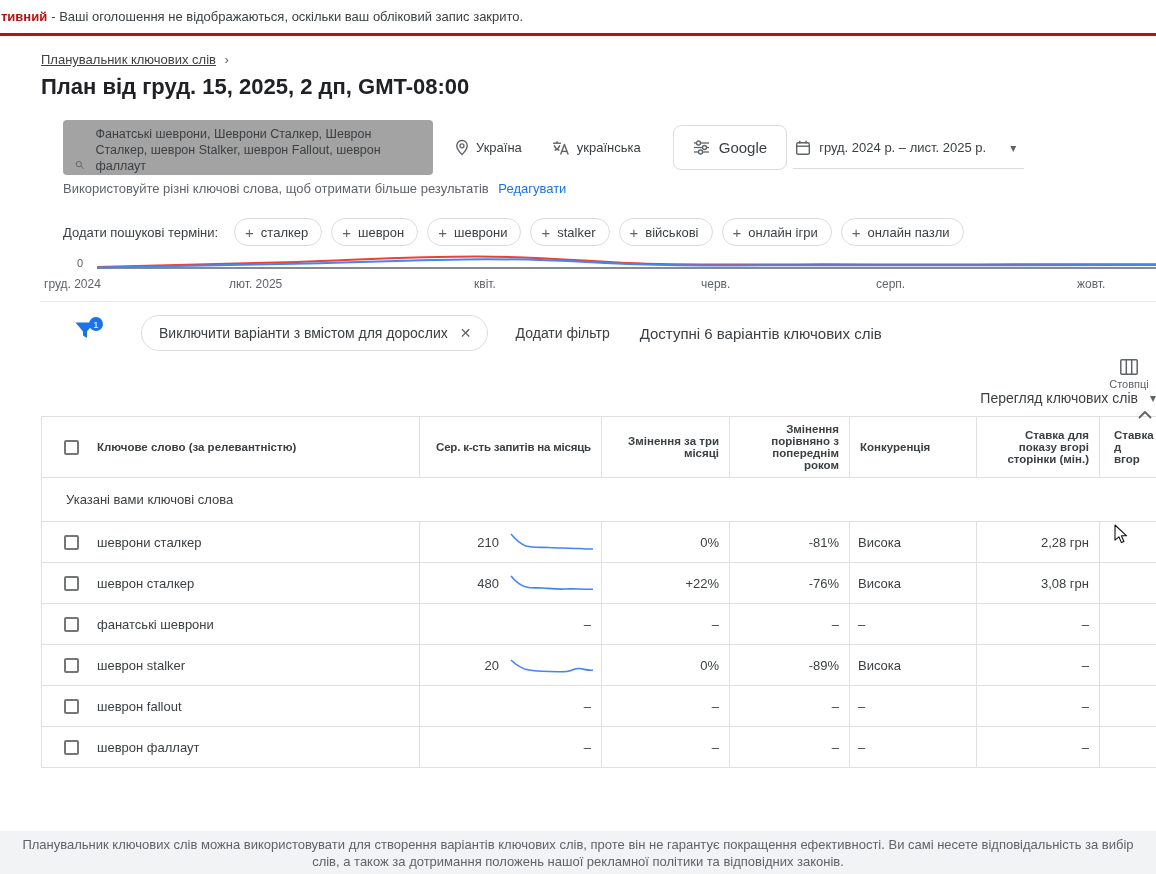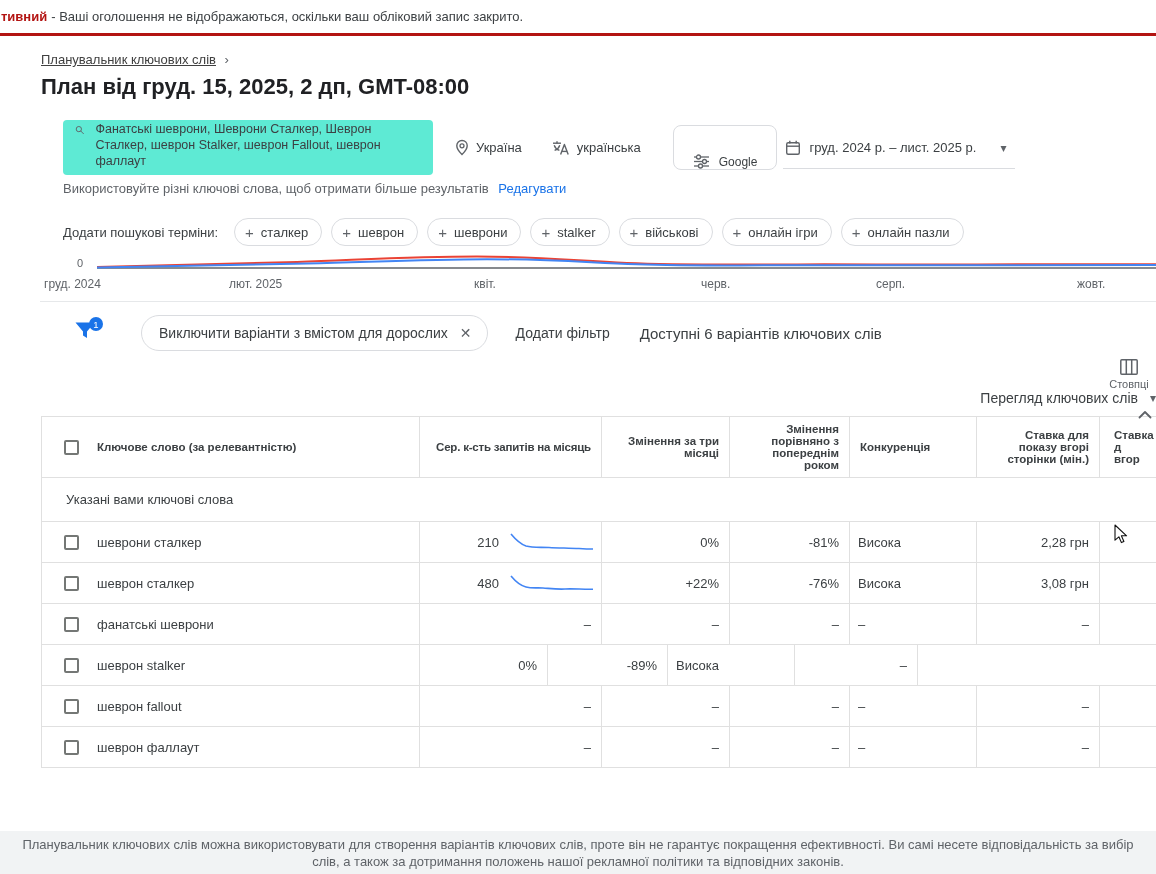--- a/index.html
+++ b/index.html
@@ -26,8 +26,8 @@
 
   
   .settings-row { margin-top:20px; display:flex; align-items:center; }
-  .kw-box { margin-left:22px; width:370px; min-height:55px; background:#5eead4; border-radius:4px;
-            display:flex; align-items:flex-start; gap:11px; padding:1px 12px; cursor:pointer; }
+  .kw-box { margin-left:22px; width:370px; min-height:55px; background:#a3a3a3; border-radius:4px;
+            display:flex; align-items:flex-end; gap:11px; padding:1px 12px; cursor:pointer; }
   .kw-text { font-size:12.5px; line-height:16px; color:#3c4043; }
   .setting { display:flex; align-items:center; gap:7px; font-size:13px; color:#3c4043; cursor:pointer; }
   .set-loc { margin-left:22px; }

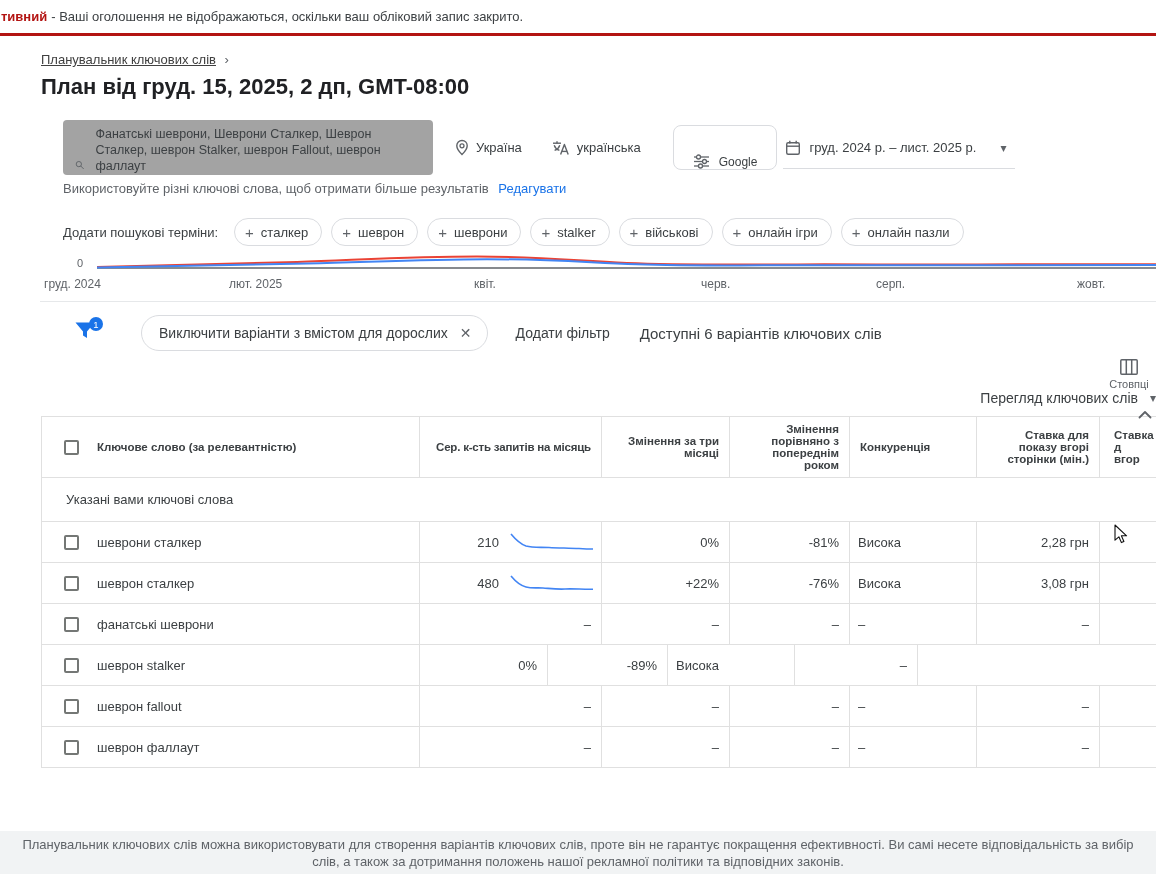--- a/index.html
+++ b/index.html
@@ -33,7 +33,7 @@
   .set-loc { margin-left:22px; }
   .set-lang { margin-left:30px; }
   .google-box { margin-left:32px; height:45px; border:1px solid #dadce0; border-radius:8px;
-                display:flex; align-items:flex-end; gap:9px; padding:0 19px; font-size:12px; cursor:pointer; }
+                display:flex; align-items:center; gap:9px; padding:0 19px; font-size:15px; cursor:pointer; }
   .date-picker { margin-left:6px; display:flex; align-items:center; gap:8px; font-size:13px;
                  padding:13px 8px 12px 2px; border-bottom:1px solid #dadce0; cursor:pointer; }
   .caret { color:#5f6368; font-size:12px; margin-left:16px; }

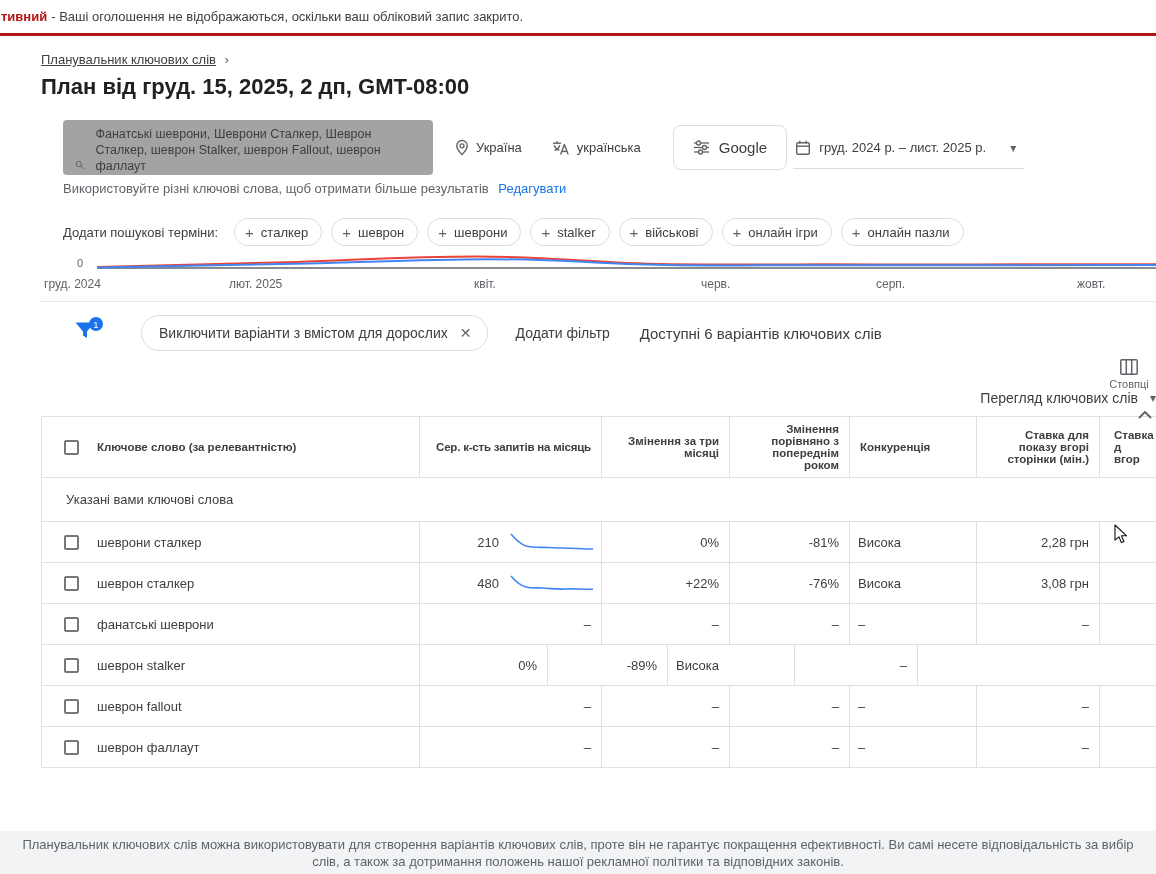--- a/index.html
+++ b/index.html
@@ -342,6 +342,12 @@
           <span class="cb"></span>
           <span>шеврон stalker</span>
         </div>
+      <div class="td c2 num has-spark">
+        <span>20</span>
+        <svg class="spark" width="86" height="24" viewBox="0 0 86 24">
+          <path fill="none" stroke-width="1.6" d="M2,7 C8,13 13,16 20,17 C30,18.4 40,18.6 50,18.8 C56,18.9 58,19 62,17.5 C65,16.4 67,15.2 70,15.5 C75,16 80,18 84,17" stroke="#4285f4"></path>
+        </svg>
+      </div>
       <div class="td c3 num">0%</div>
       <div class="td c4 num">-89%</div>
       <div class="td c5">Висока</div>

